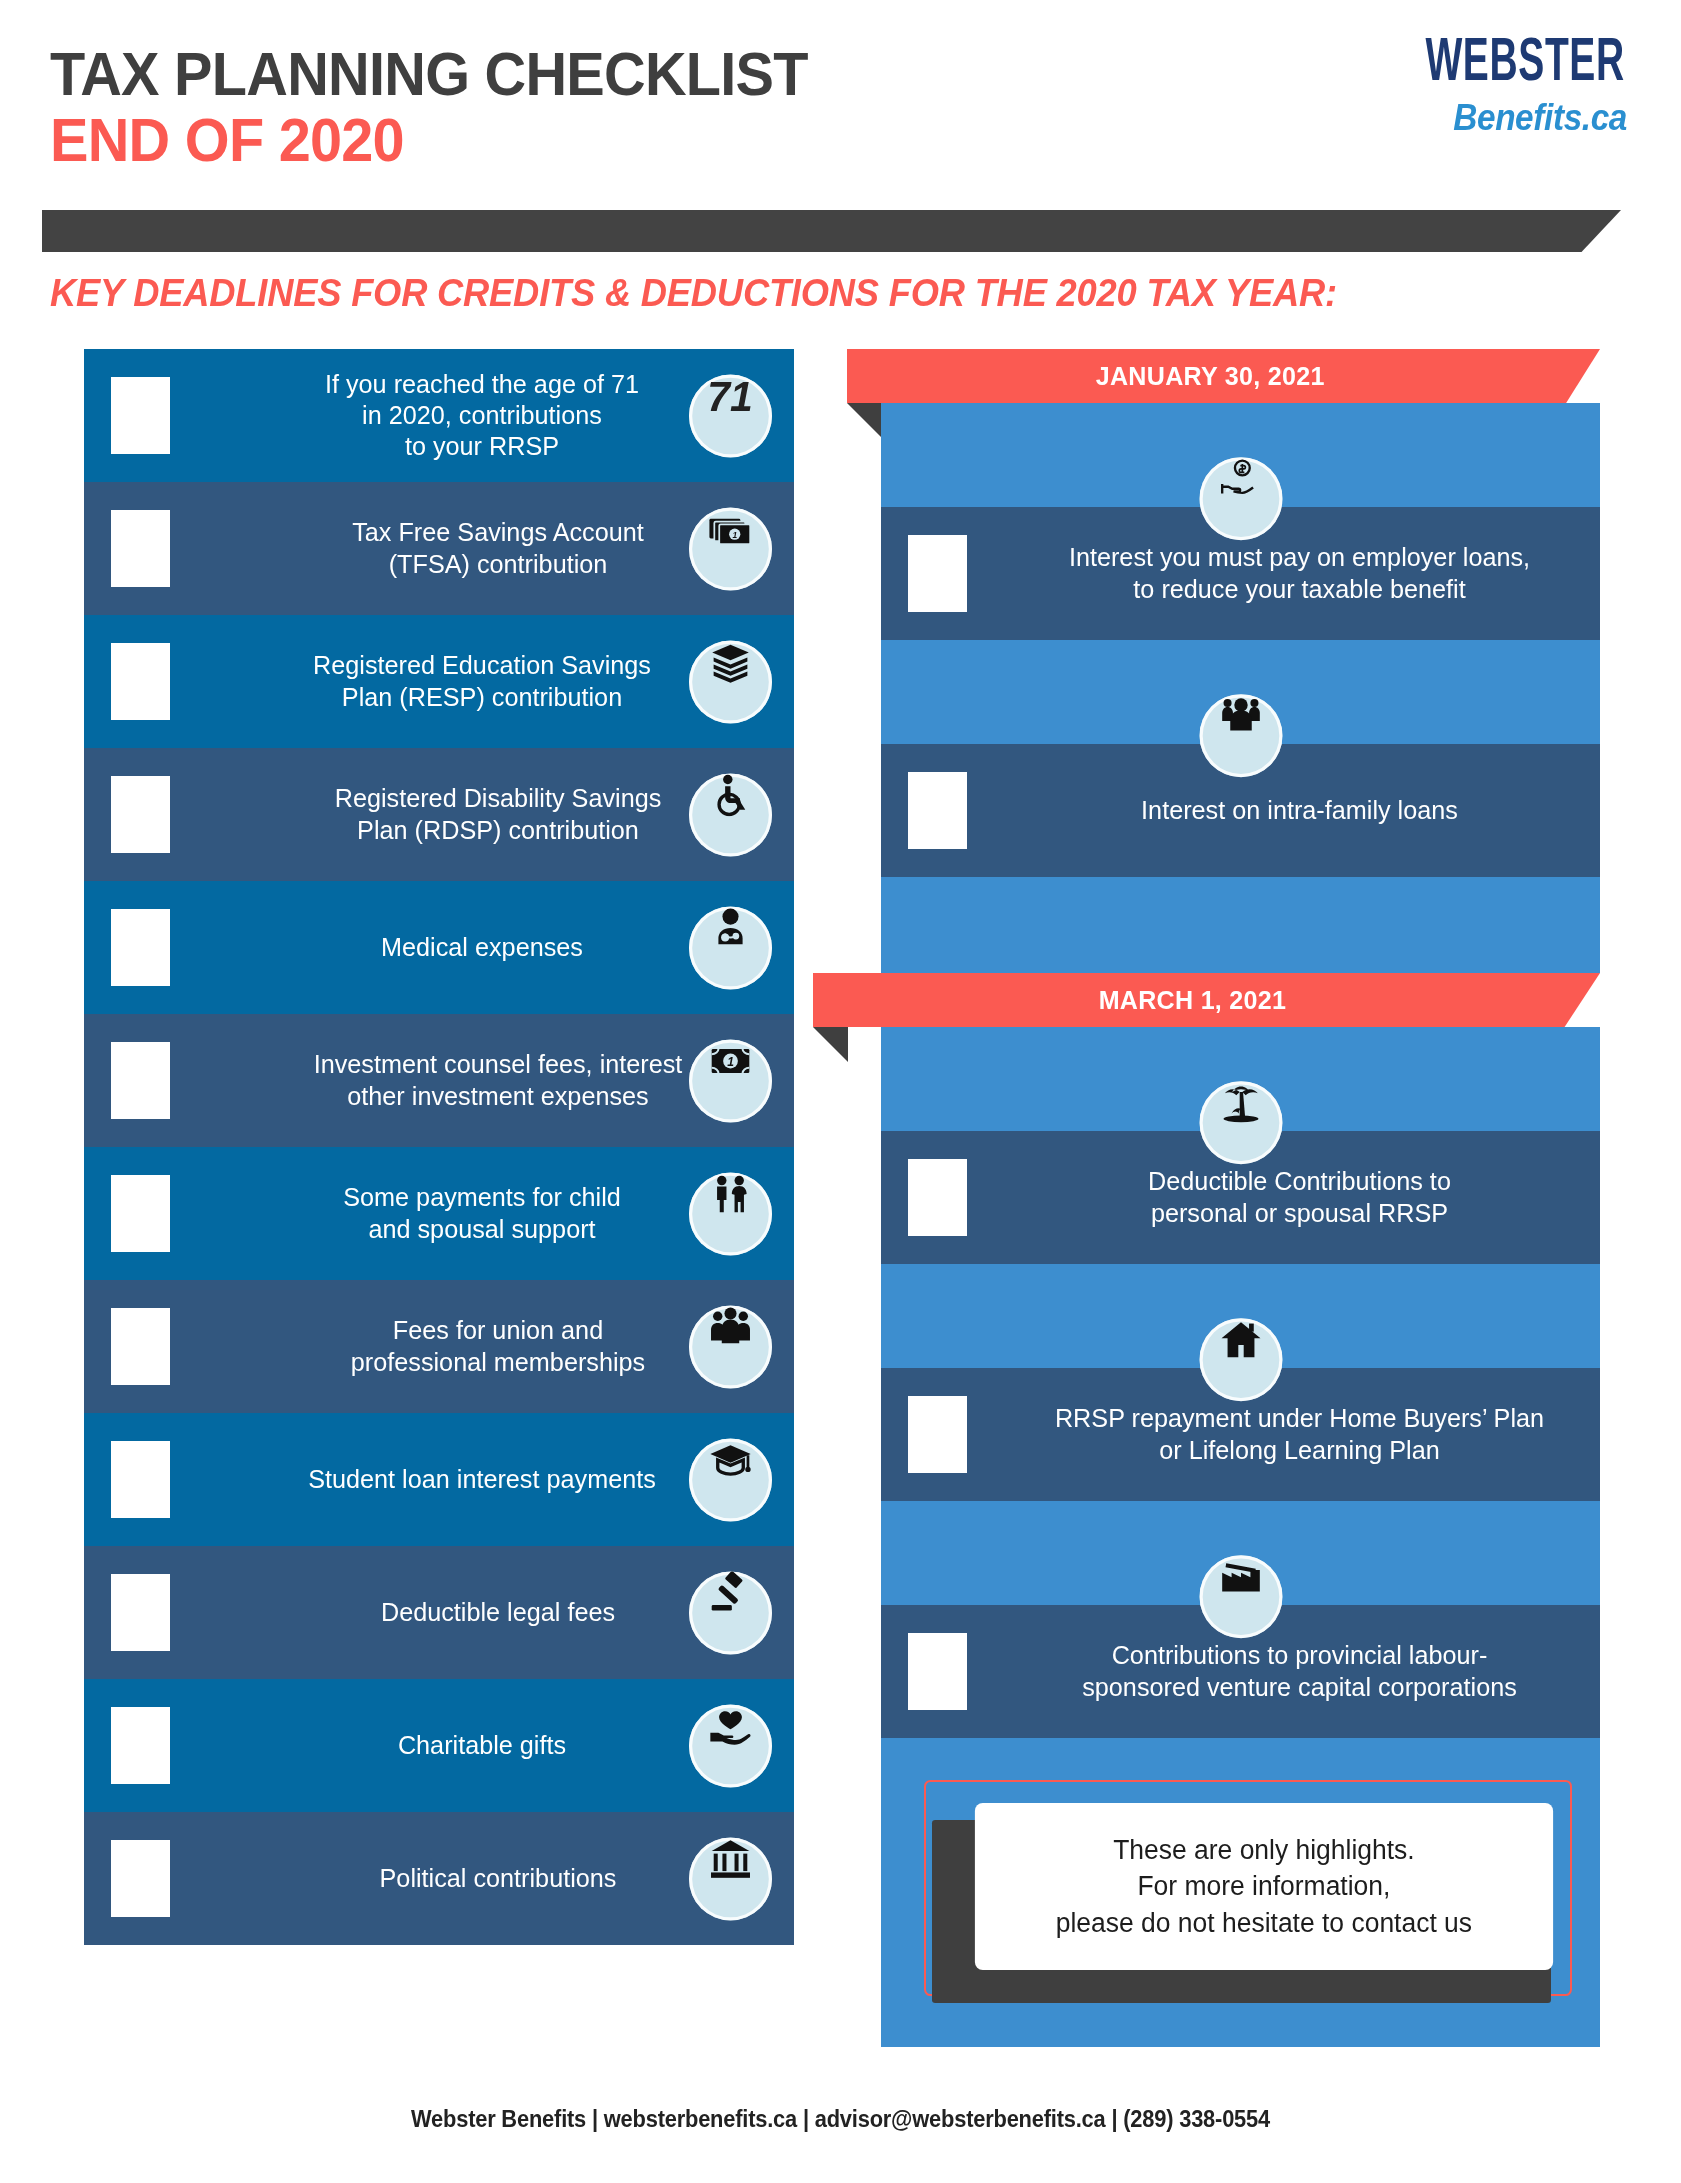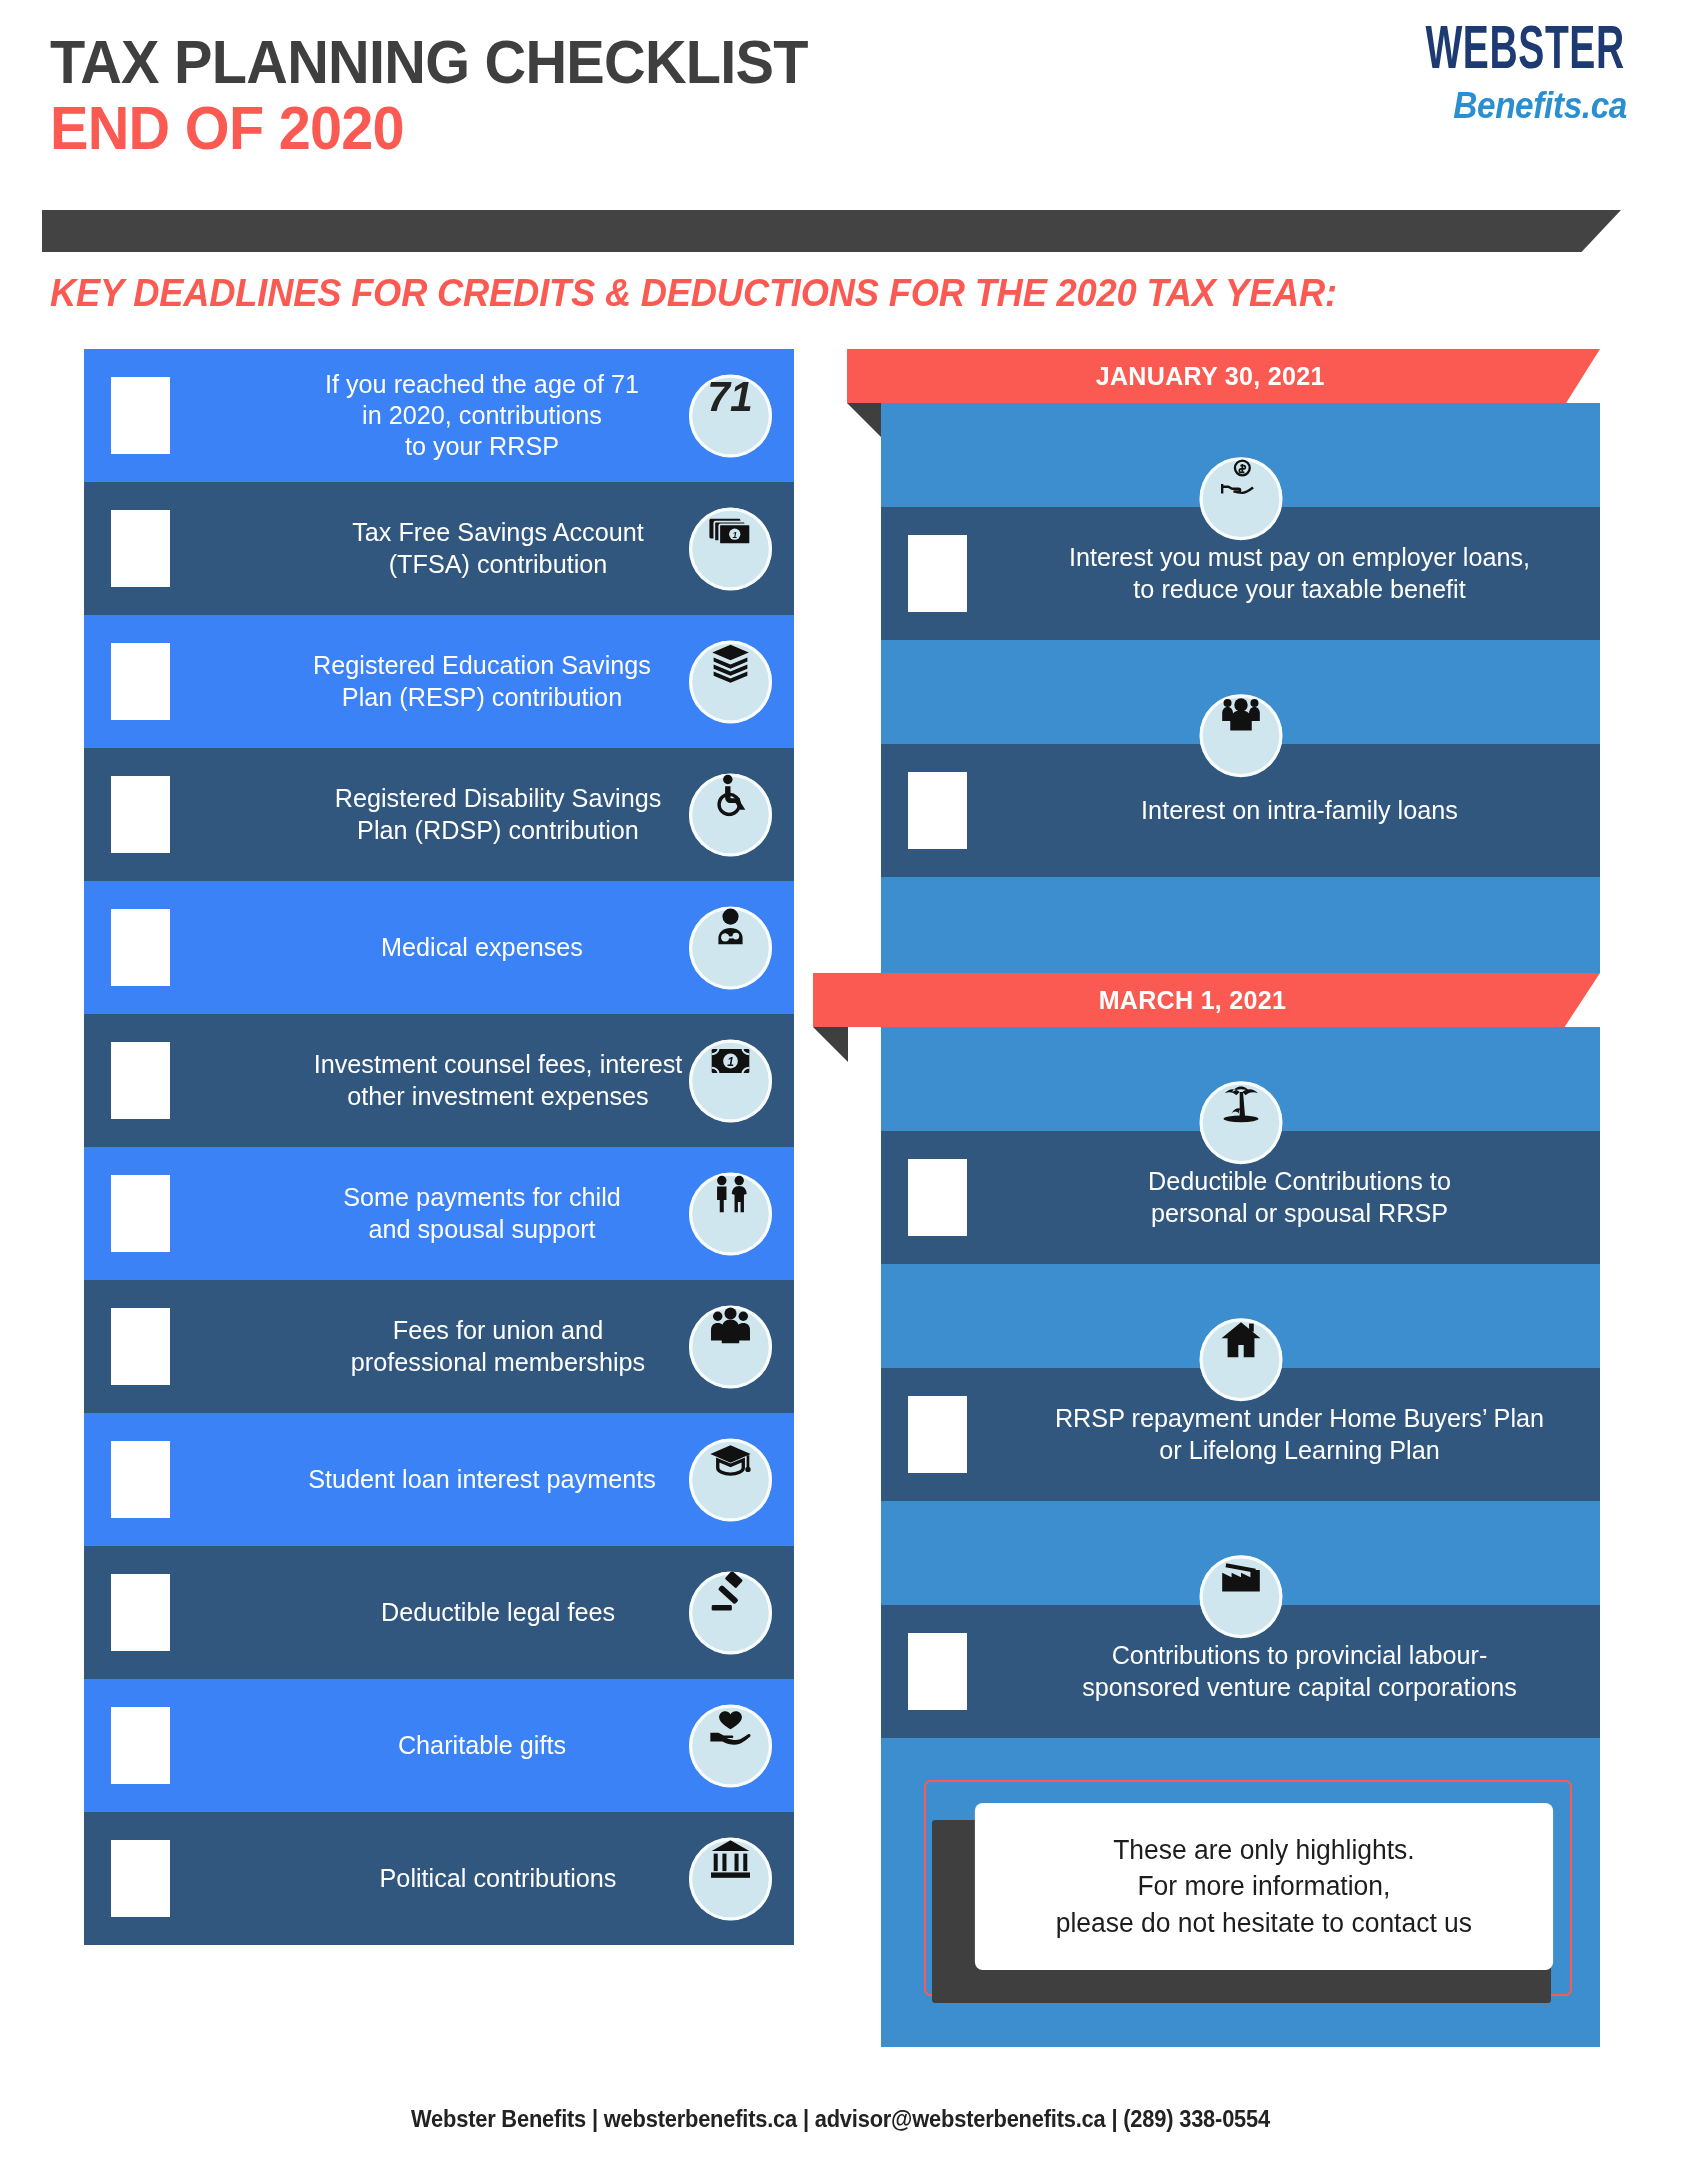--- a/index.html
+++ b/index.html
@@ -11,7 +11,7 @@
   .page { position: relative; width: 1681px; height: 2183px; overflow: hidden; }
 
   
-  .header { position: absolute; left: 0; top: 0; width: 1681px; height: 208px; }
+  .header { position: absolute; left: 0; top: 12px; width: 1681px; height: 208px; }
   .title-block { position: absolute; left: 50px; top: 30px; }
   .title-main {
     font-size: 62px; font-weight: bold; color: #3f3f3f;

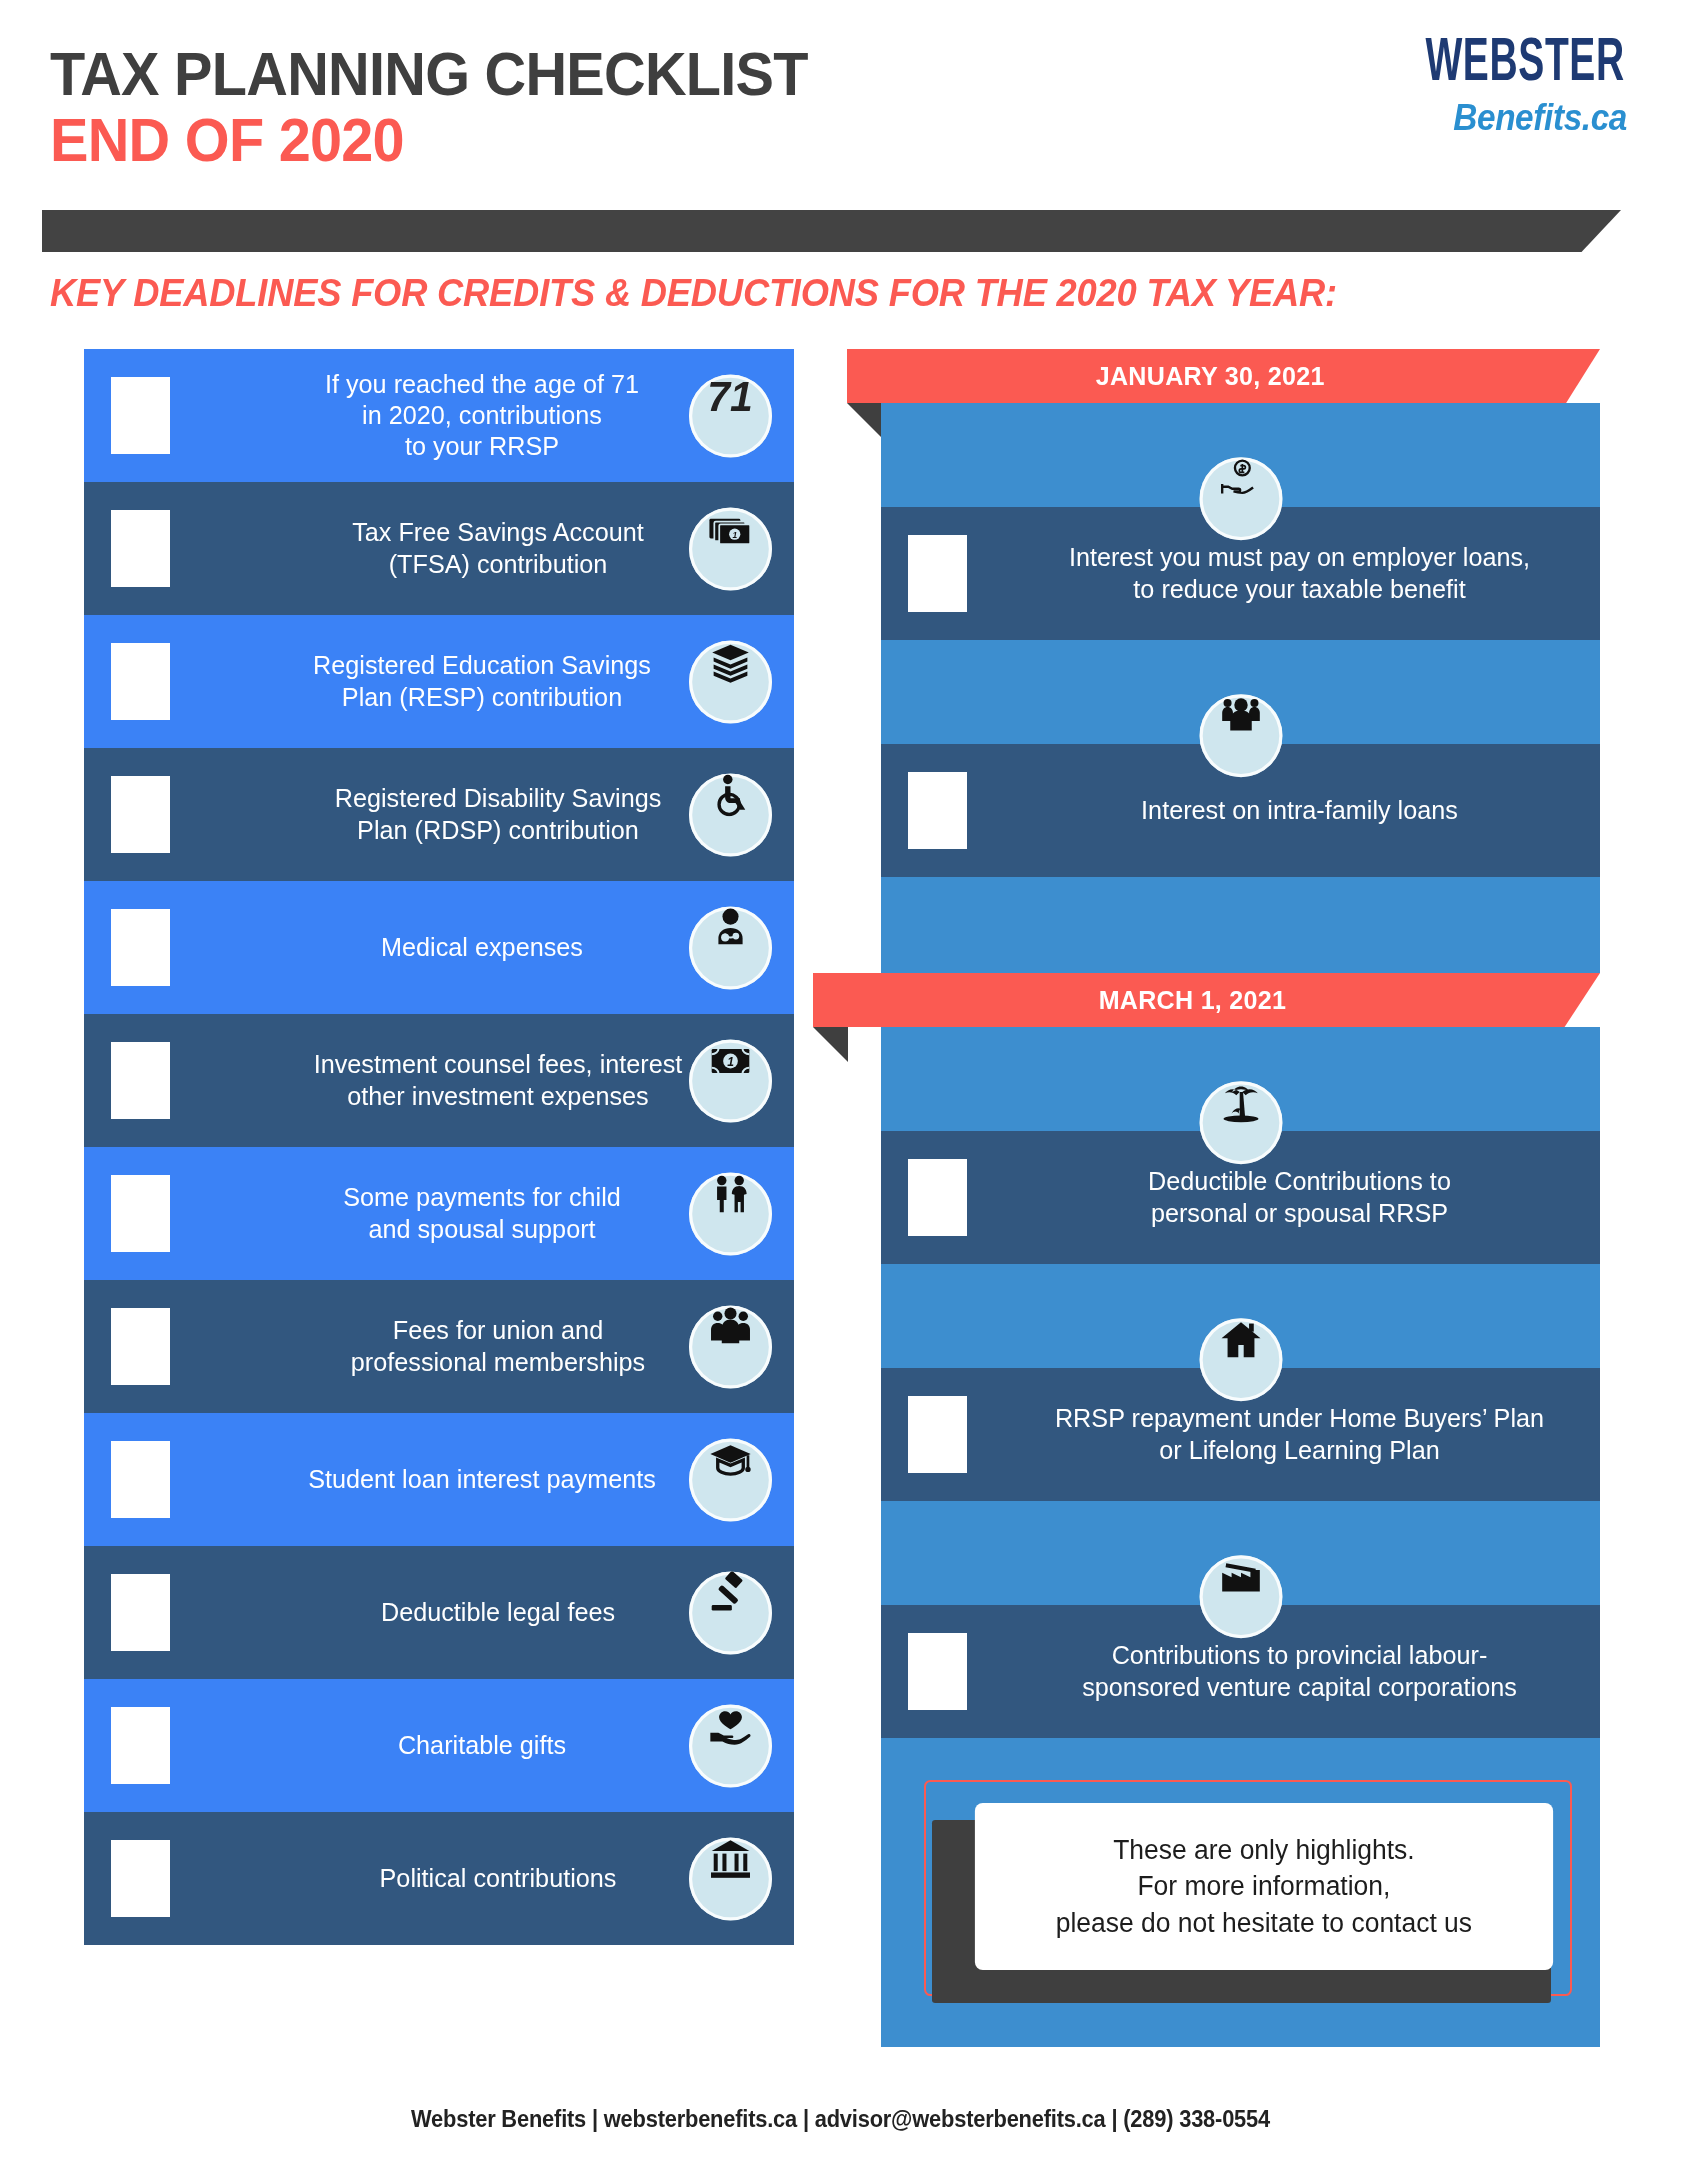--- a/index.html
+++ b/index.html
@@ -85,7 +85,7 @@
     position: relative; width: 100%;
     display: flex; align-items: center;
   }
-  .row.light { background: #3b82f6; }
+  .row.light { background: #0369a1; }
   .row.dark  { background: #32577f; gap: 32px; }
 
   .checkbox {

